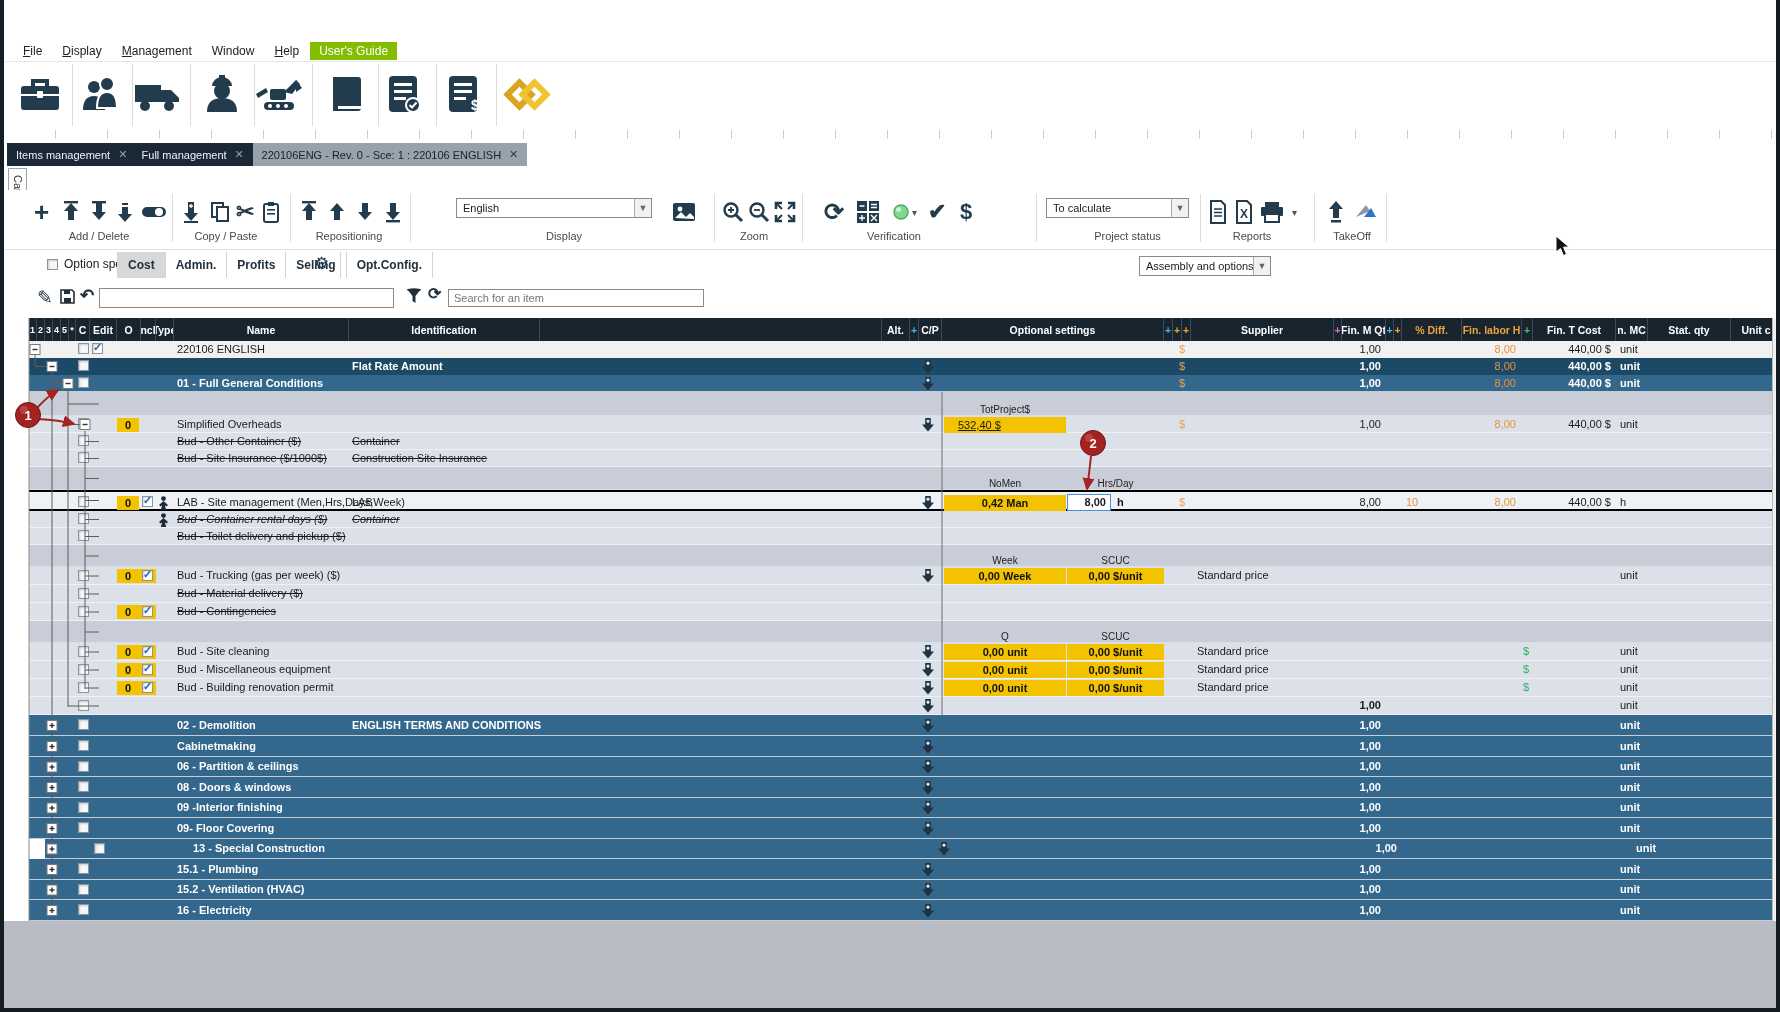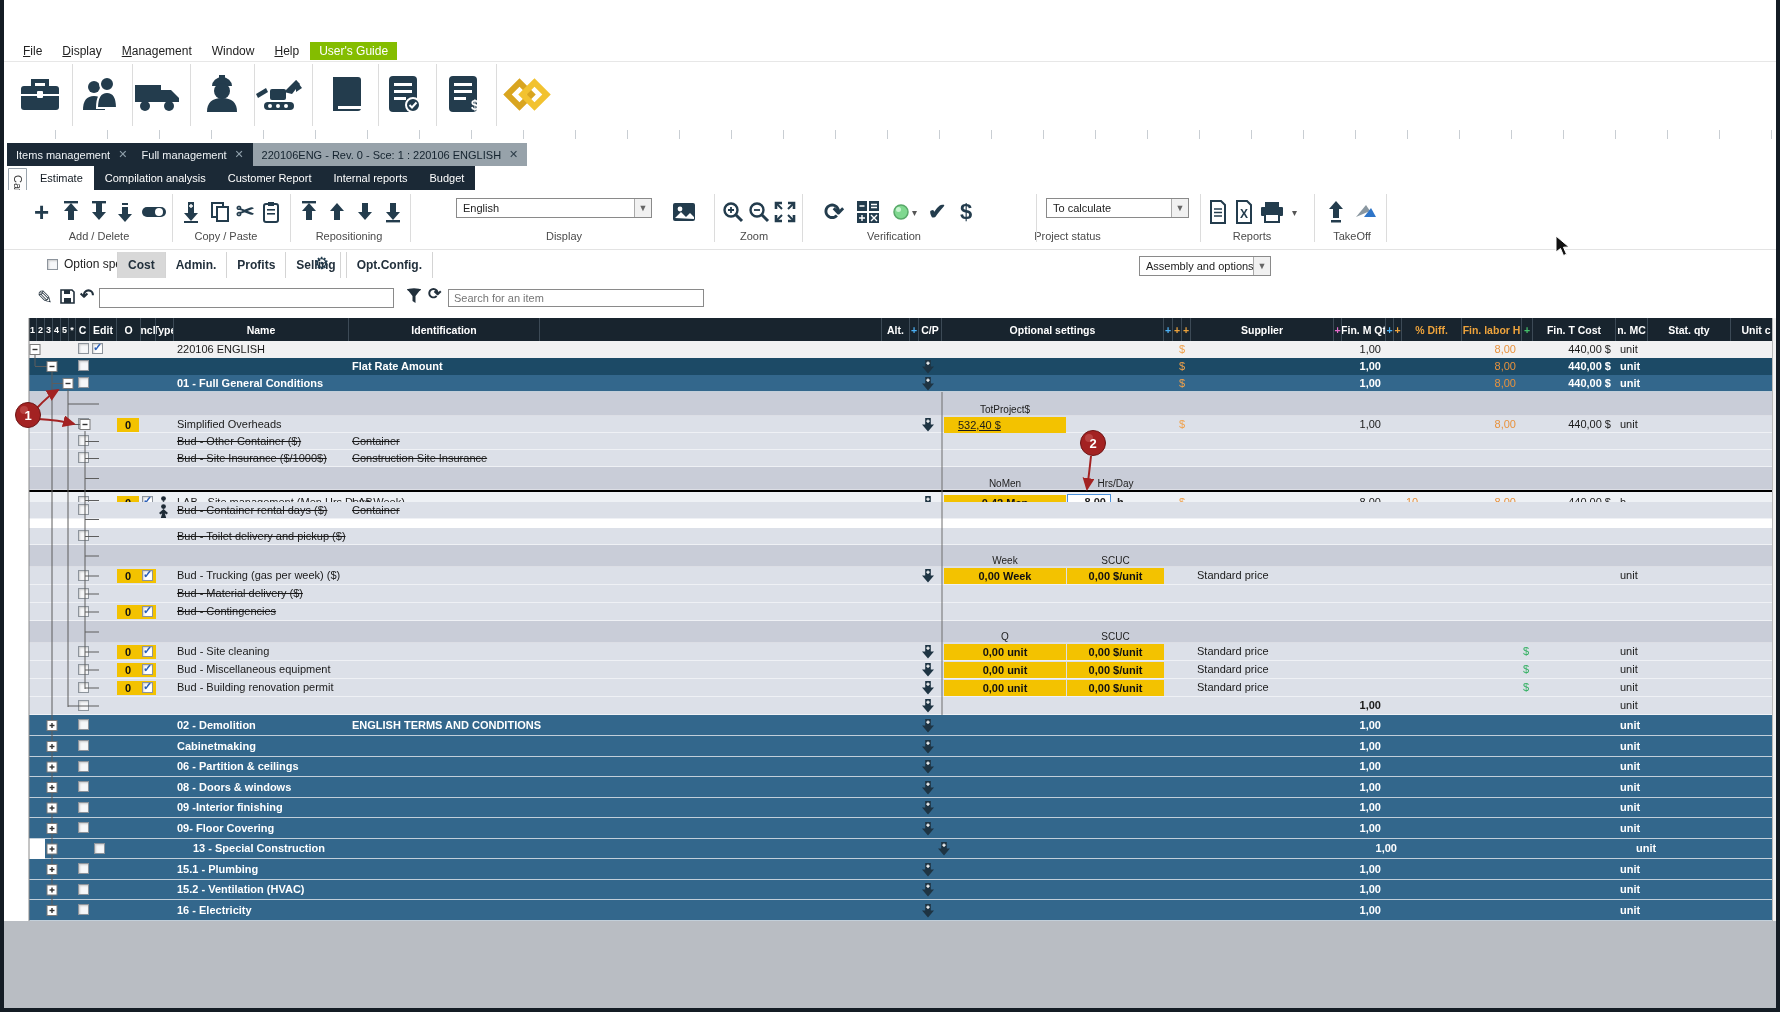--- a/index.html
+++ b/index.html
@@ -205,13 +205,6 @@
       </div>
     </div>
 
-  <div id="viewtabs">
-      <div class="vtab active">Estimate</div>
-      <div class="vtab">Compilation analysis</div>
-      <div class="vtab">Customer Report</div>
-      <div class="vtab">Internal reports</div>
-      <div class="vtab">Budget</div>
-    </div>
   <div id="sidetab">
       <span>Catalog items</span>
     </div>

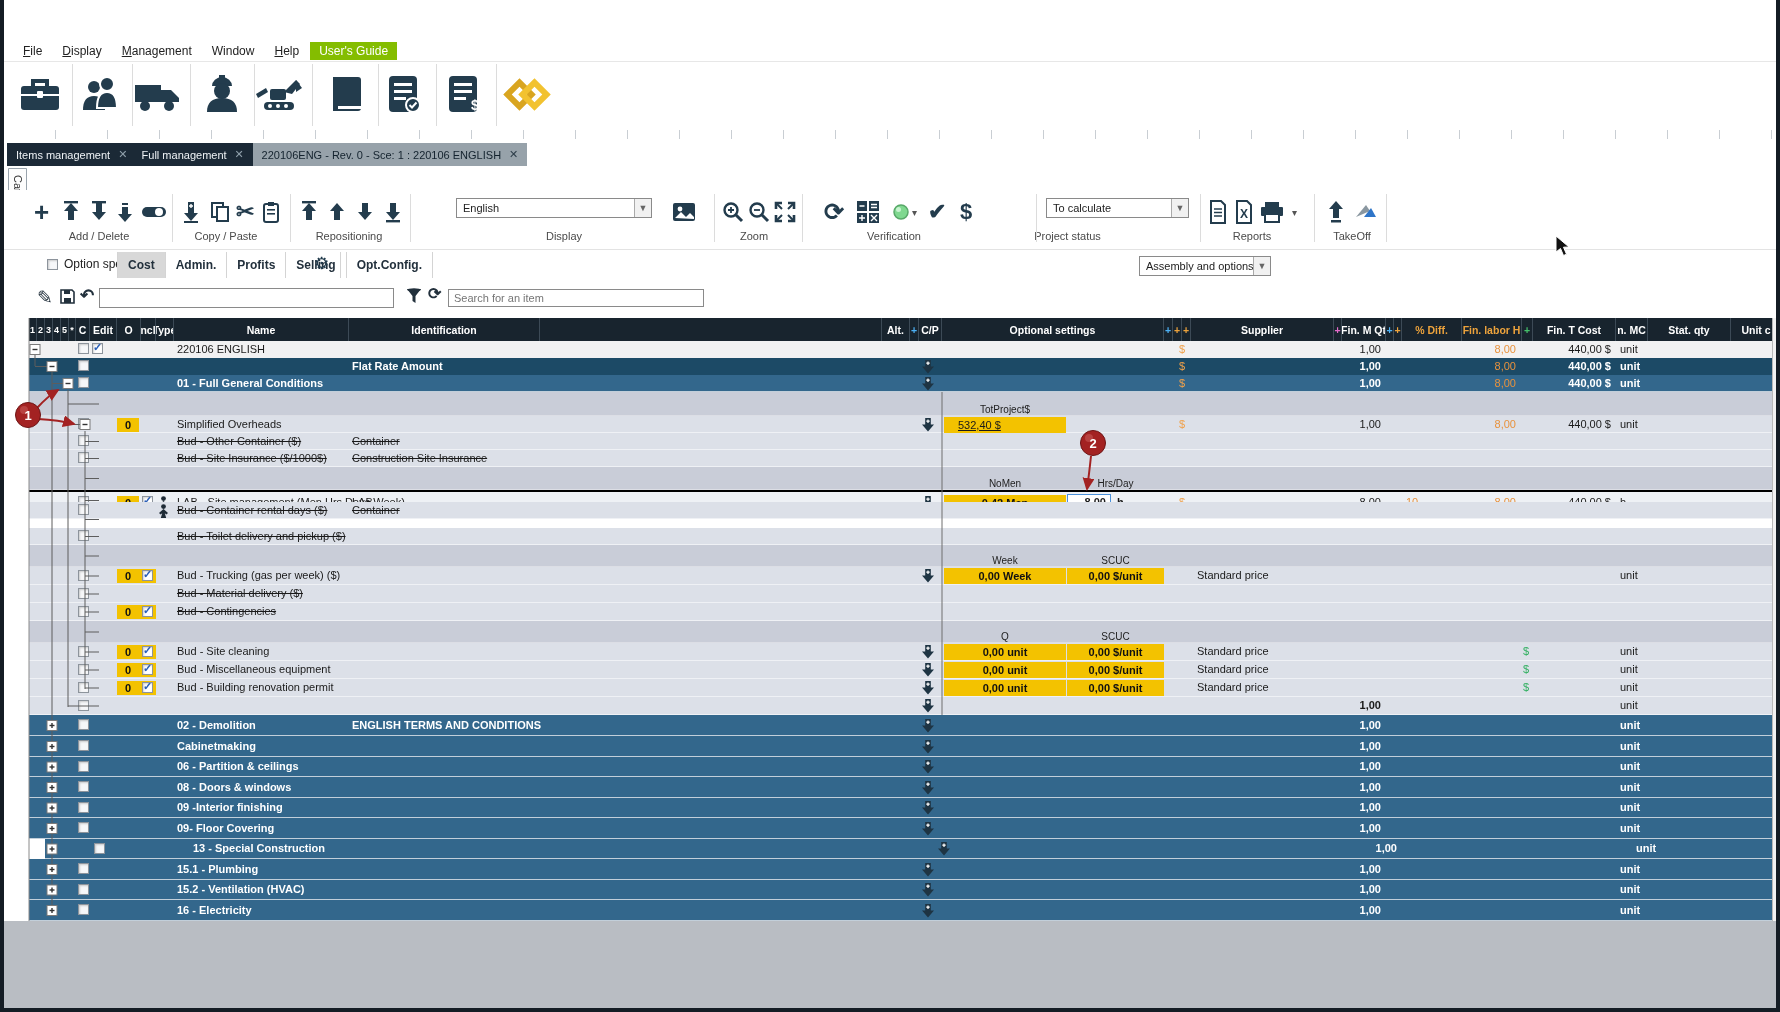--- a/index.html
+++ b/index.html
@@ -377,7 +377,7 @@
       <div class="rlabel" style="left: 560px;">Display</div>
       <div class="rlabel" style="left: 750px;">Zoom</div>
       <div class="rlabel" style="left: 890px;">Verification</div>
-      <div class="rlabel" style="left: 1053px; padding-left: 21px;">Project status</div>
+      <div class="rlabel" style="left: 1113px; padding-left: 21px;">Project status</div>
       <div class="rlabel" style="left: 1248px;">Reports</div>
       <div class="rlabel" style="left: 1348px;">TakeOff</div>
       <div class="rsep" style="left: 168px;"></div>

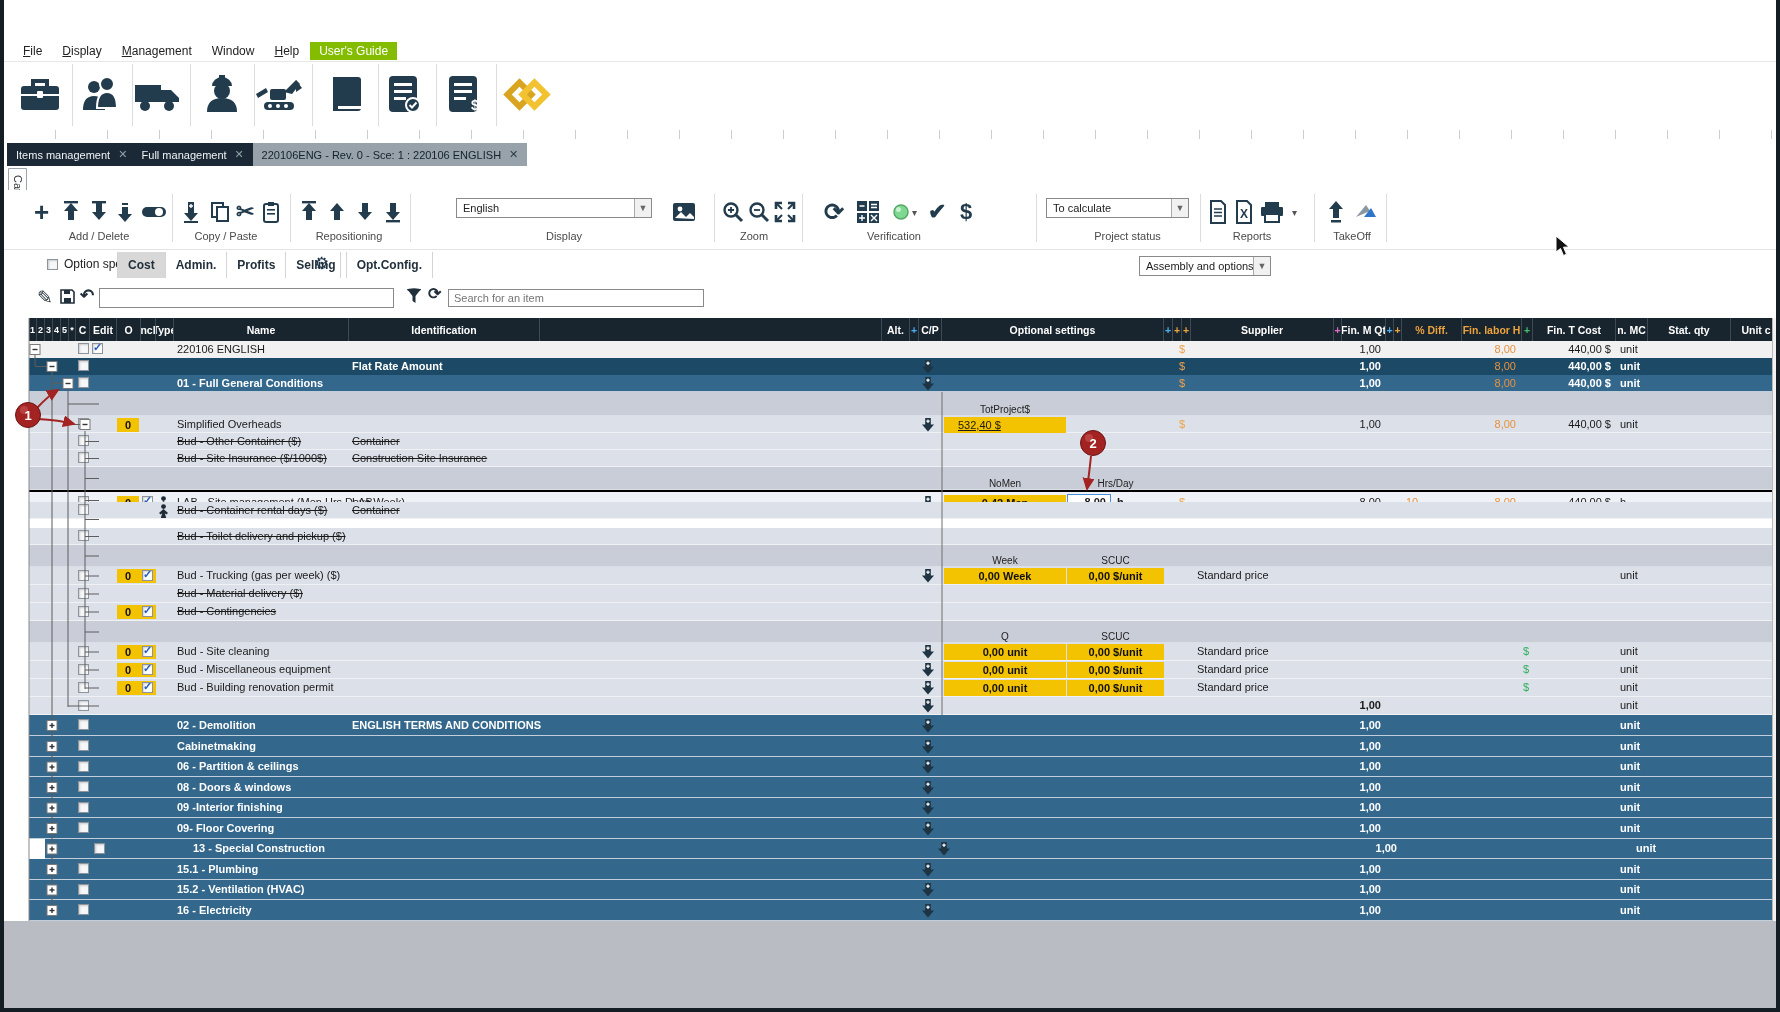--- a/index.html
+++ b/index.html
@@ -575,7 +575,7 @@
         <span class="cell w" style="left: 1512px; top: 3.5px; width: 70px; text-align: right;">440,00 $</span>
         <span class="cell w" style="left: 1591px; top: 3.5px;">h</span>
       </div>
-      <div class="row norm" style="top: 161px; height: 17px;">
+      <div class="row norm" style="top: 170px; height: 17px; font-style: italic;">
         <span class="ckb" style="position: absolute; left: 49px; top: 2px;"></span>
         <span style="position: absolute; left: 128px; top: 1.5px;">
           <svg width="13" height="14" viewBox="0 0 13 14">

